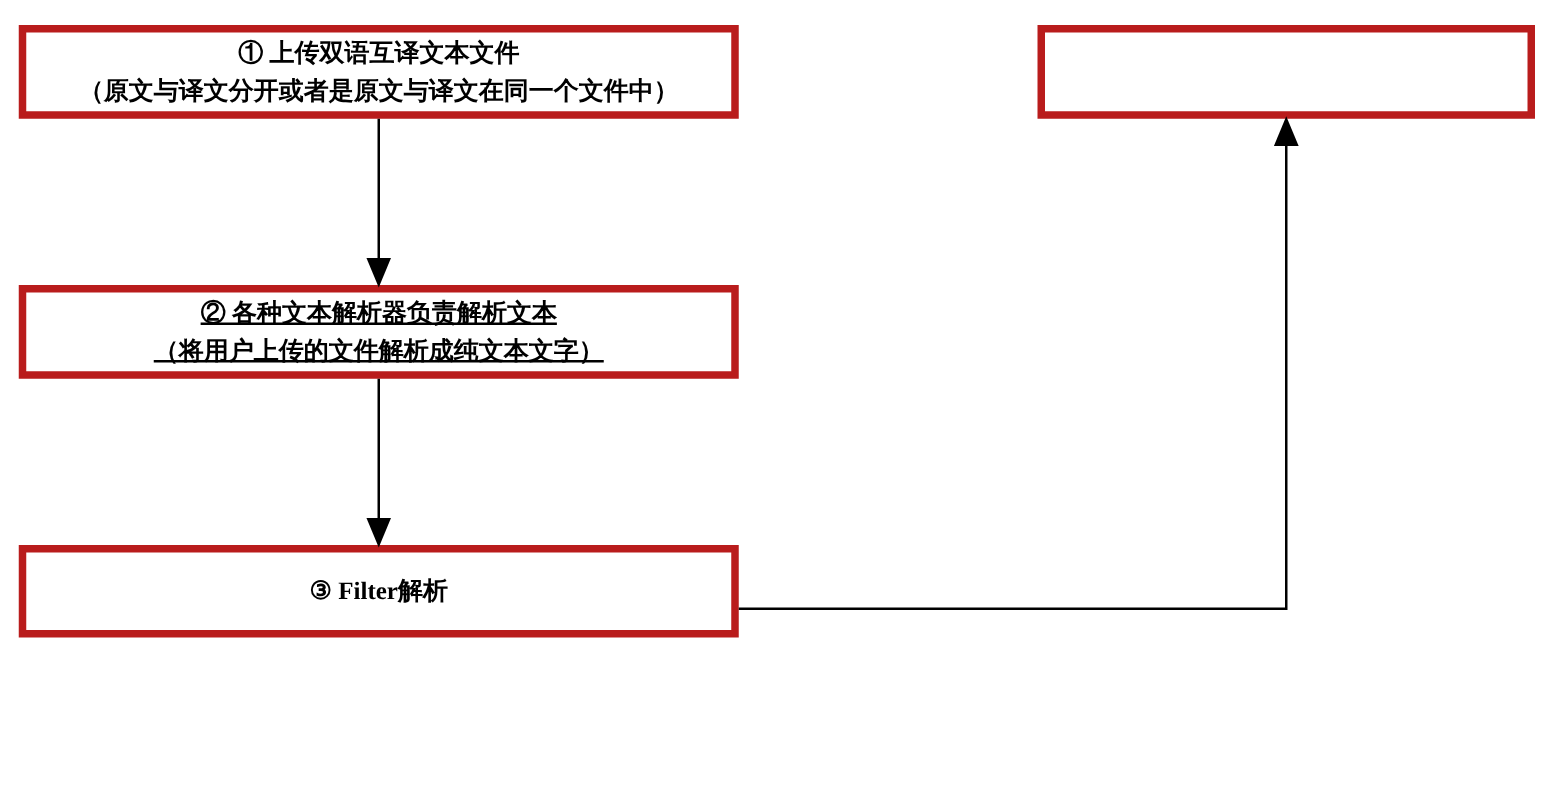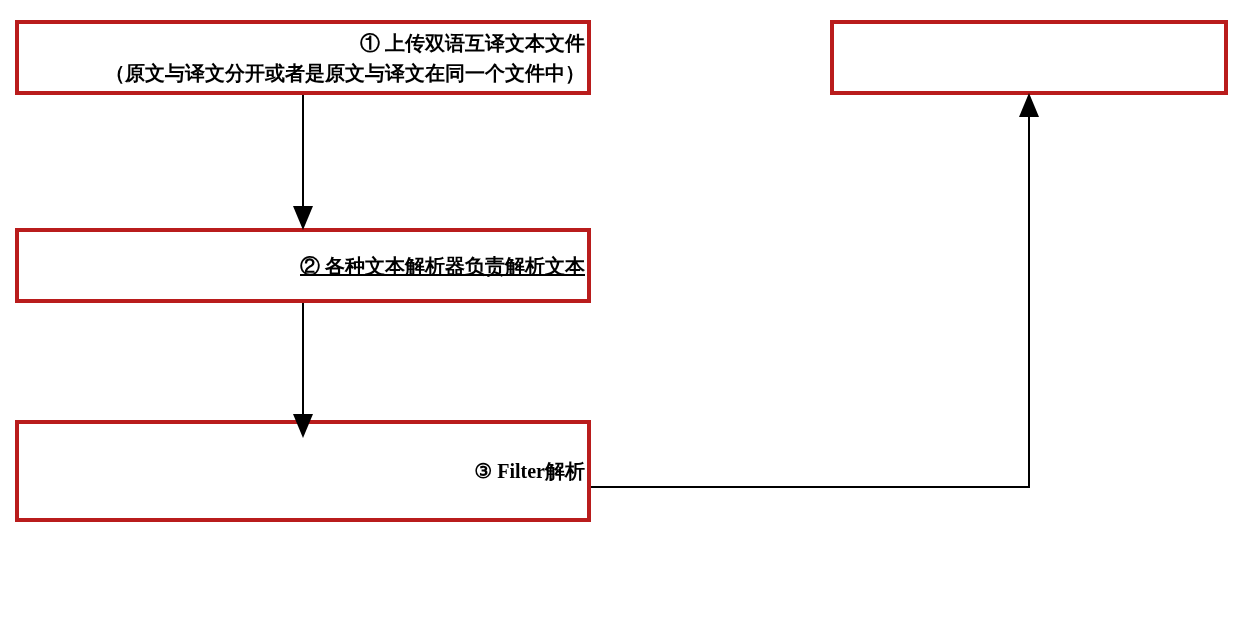--- a/index.html
+++ b/index.html
@@ -12,11 +12,11 @@
   }
   .box {
     position: absolute;
-    border: 4px solid #b91c1c;
+    border: 6px solid #b91c1c;
     background: #fff;
     display: flex;
     flex-direction: column;
-    align-items: flex-end;
+    align-items: center;
     justify-content: center;
     text-align: center;
     font-size: 20px;

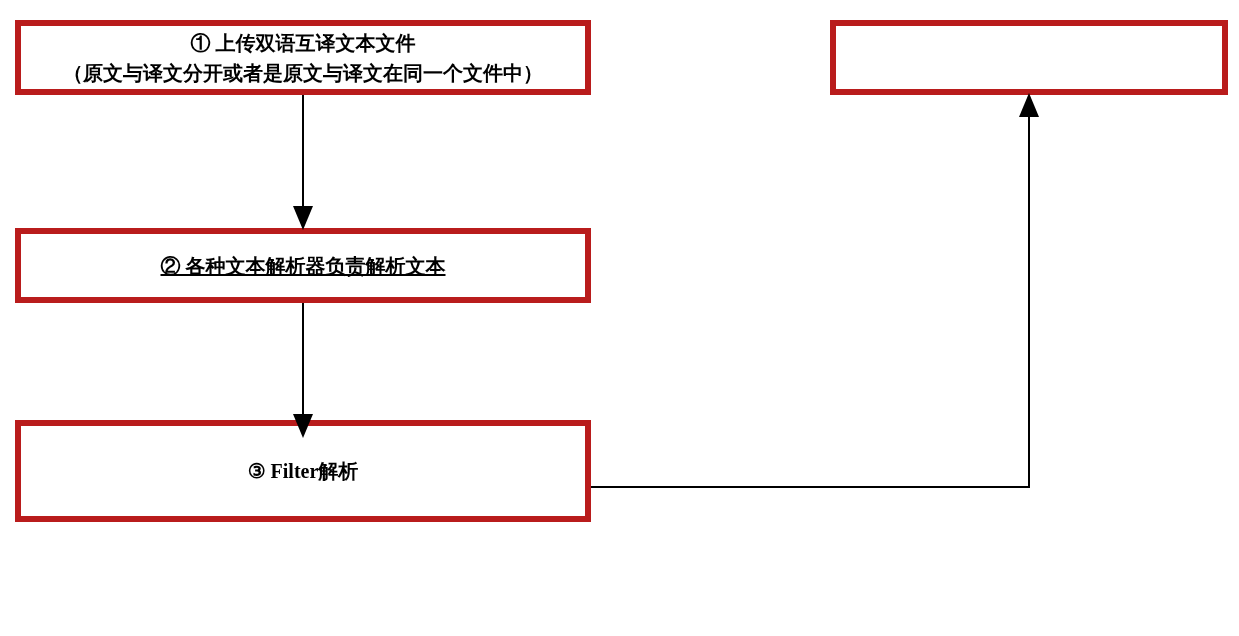--- a/index.html
+++ b/index.html
@@ -42,6 +42,7 @@
 
 <div class="box" id="b2" style="left:15px; top:228px; width:576px; height:75px;text-decoration:underline;">
   <div class="line1">② 各种文本解析器负责解析文本</div>
+  <div class="line2">（将用户上传的文件解析成纯文本文字）</div>
 </div>
 
 <div class="box" id="b3" style="left:15px; top:420px; width:576px; height:102px;">

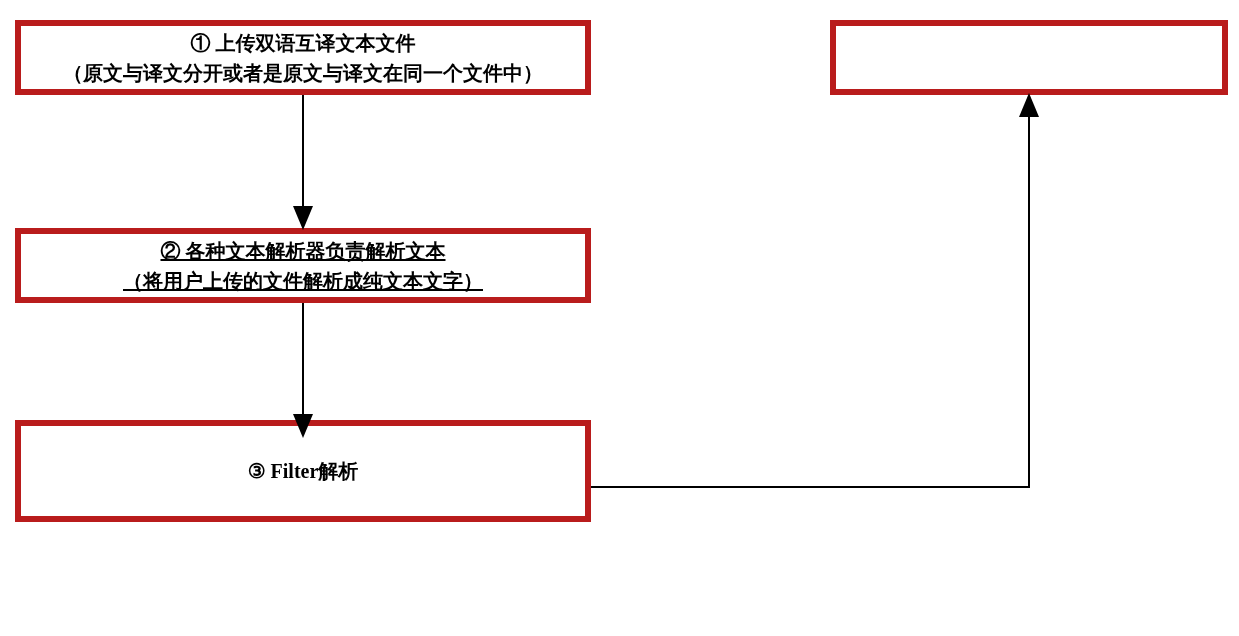--- a/index.html
+++ b/index.html
@@ -45,7 +45,7 @@
   <div class="line2">（将用户上传的文件解析成纯文本文字）</div>
 </div>
 
-<div class="box" id="b3" style="left:15px; top:420px; width:576px; height:102px;">
+<div class="box" id="b3" style="left:15px; top:436px; width:576px; height:74px;">
   <div class="line1">③ Filter解析</div>
 </div>
 

